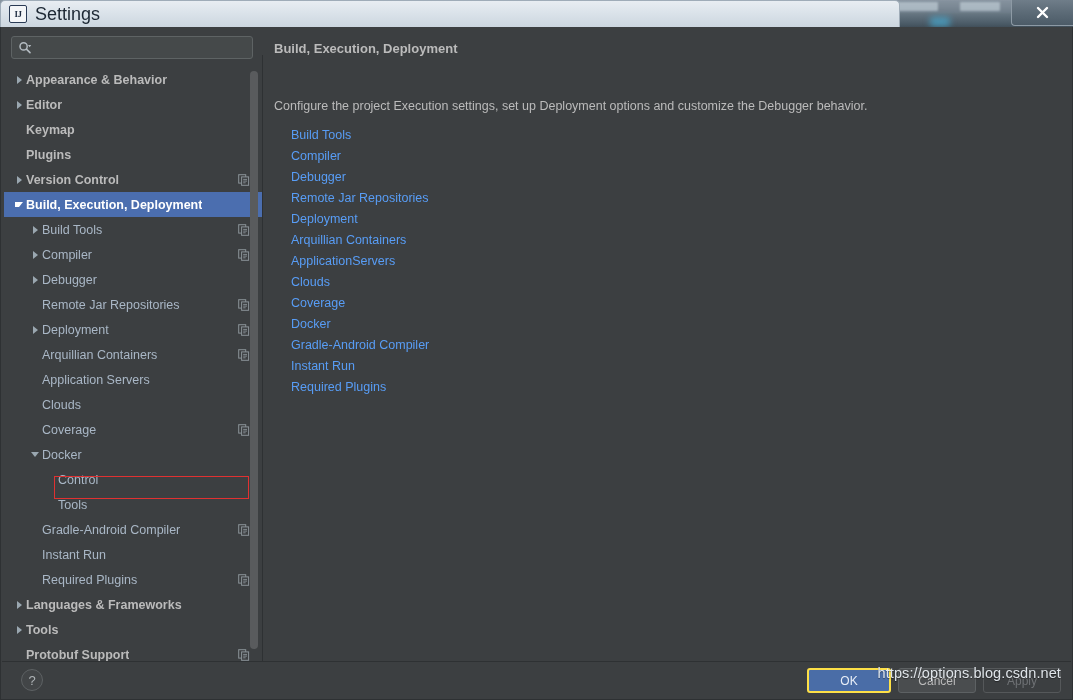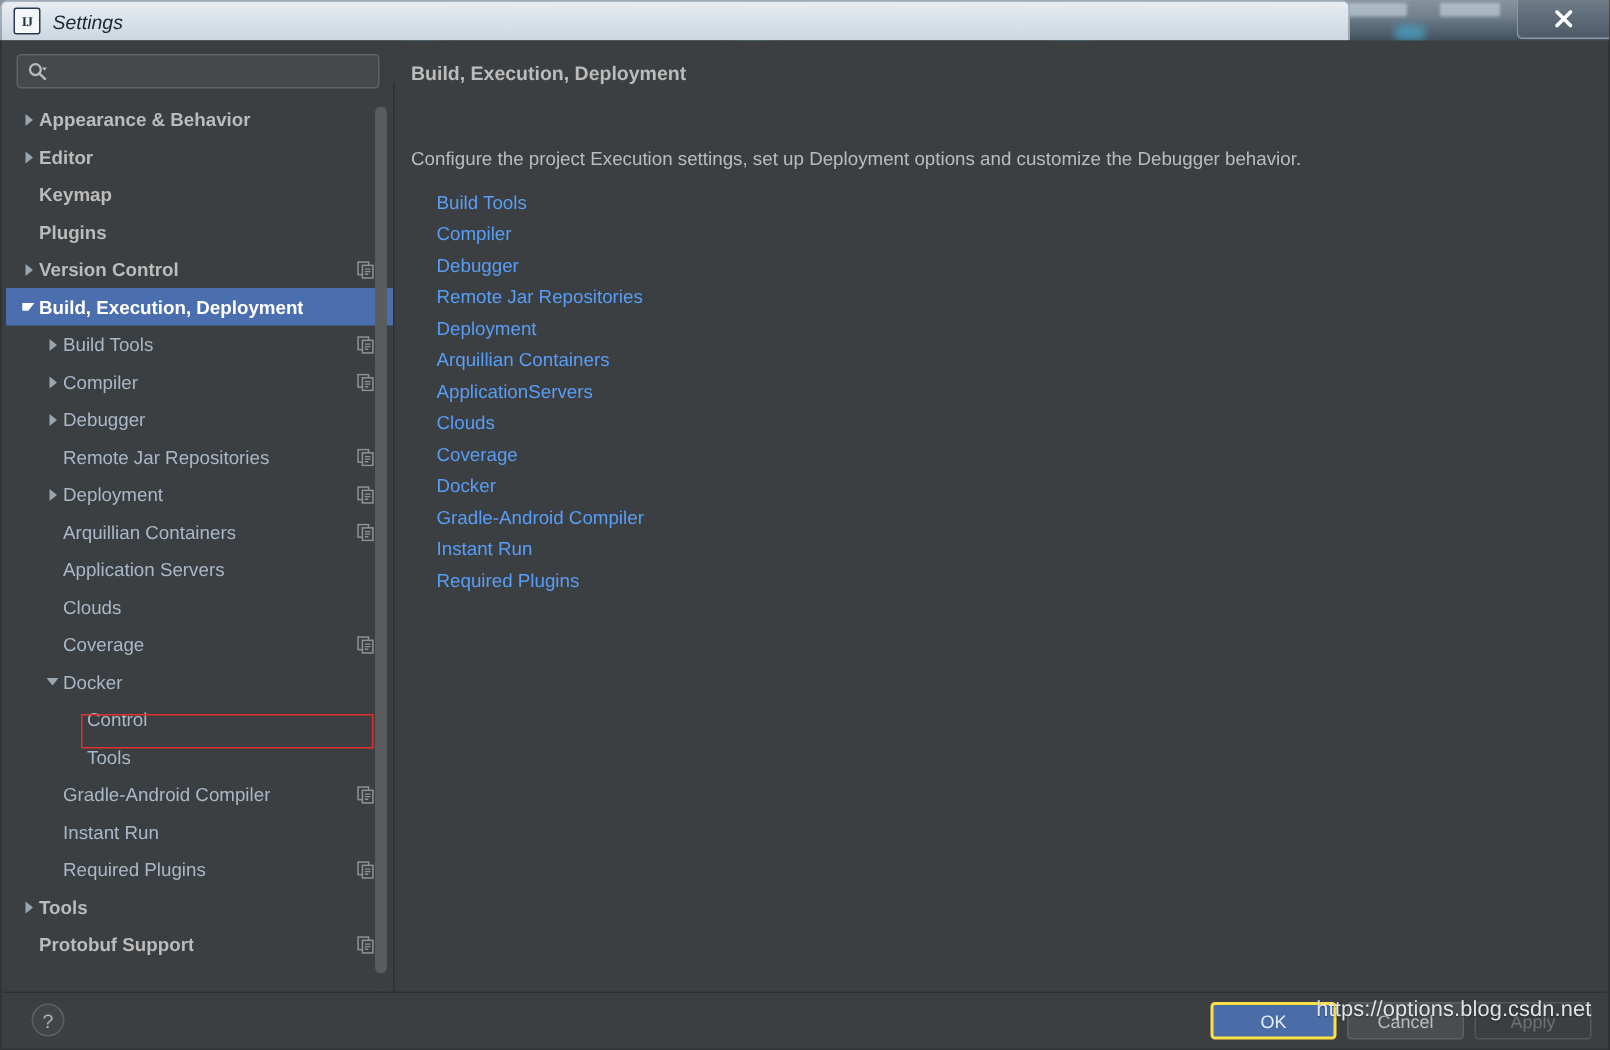--- a/index.html
+++ b/index.html
@@ -92,9 +92,8 @@
   }
   .title-text {
     margin-left: 8px;
-    font-size: 13px;
+    font-size: 18px;
     color: #1c2733;
-    font-style: italic;
   }
 
   .close-btn {

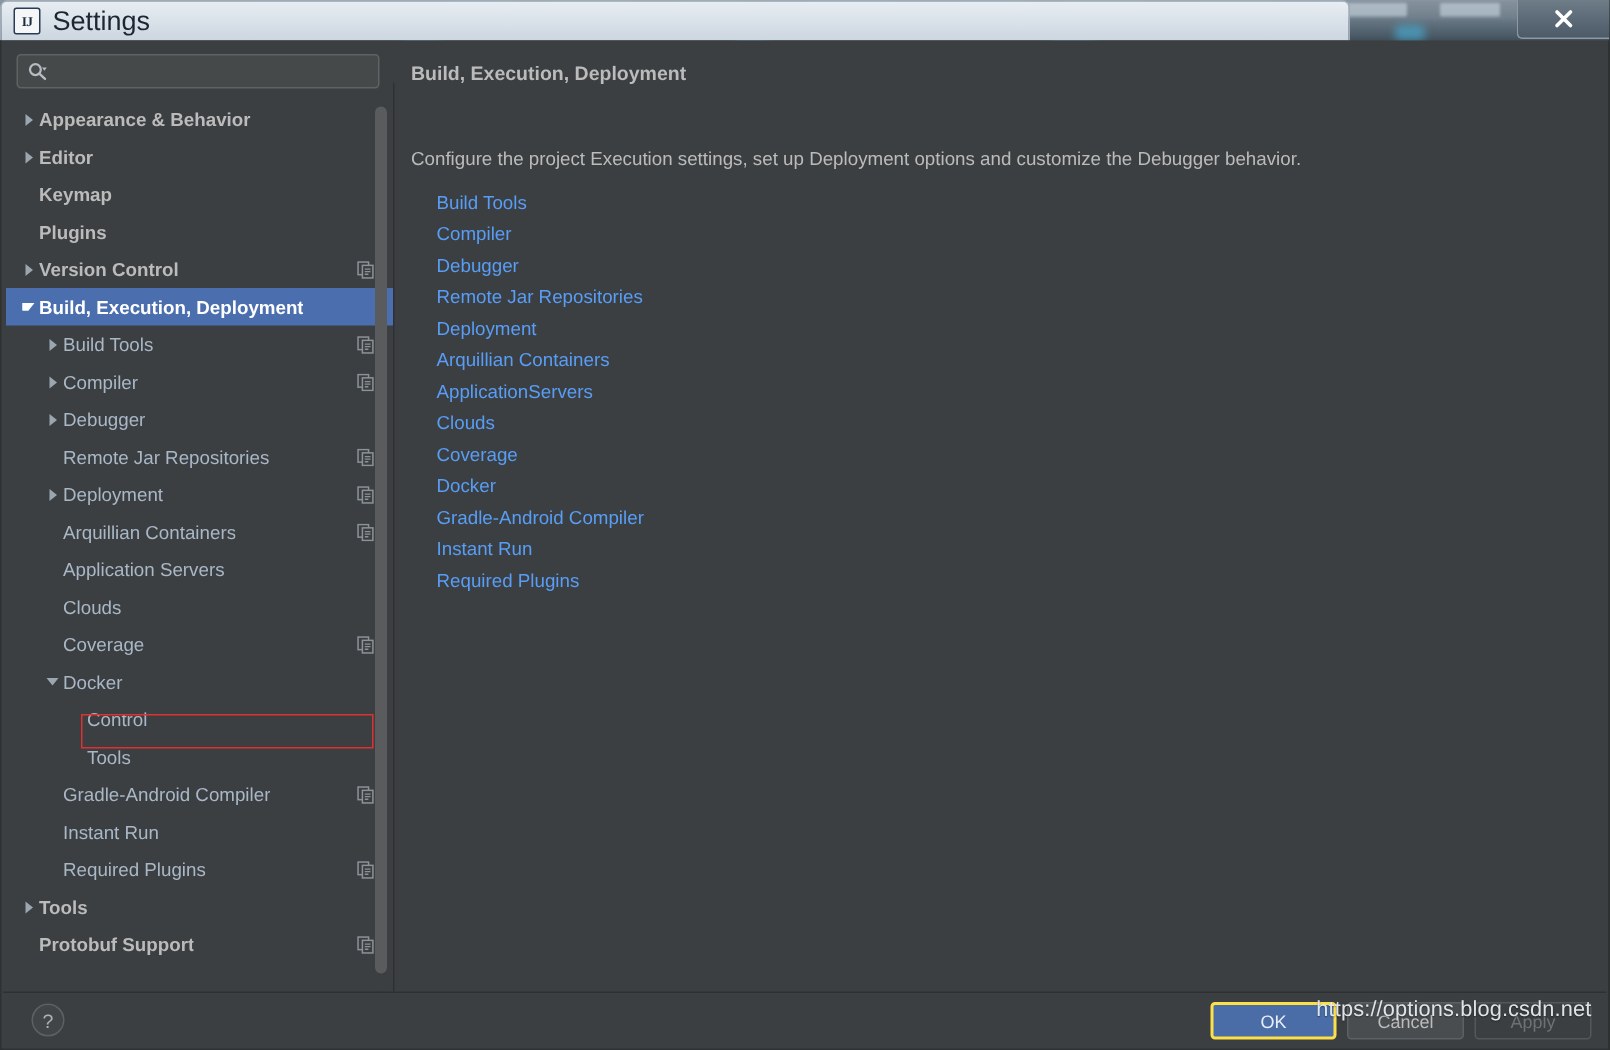--- a/index.html
+++ b/index.html
@@ -586,6 +586,12 @@
                   <path d="M5.2 5.4 H9 M5.2 7.1 H9 M5.2 8.8 H7.6" stroke="#8b9398" stroke-width="0.9"></path>
                 </svg>
               </span>
+            </div>
+            <div class="tree-row bold" style="padding-left: 8px;">
+              <div class="arrow-slot">
+                <span class="arrow-glyph right"></span>
+              </div>
+              <span class="row-label">Languages &amp; Frameworks</span>
             </div>
             <div class="tree-row bold" style="padding-left: 8px;">
               <div class="arrow-slot">

